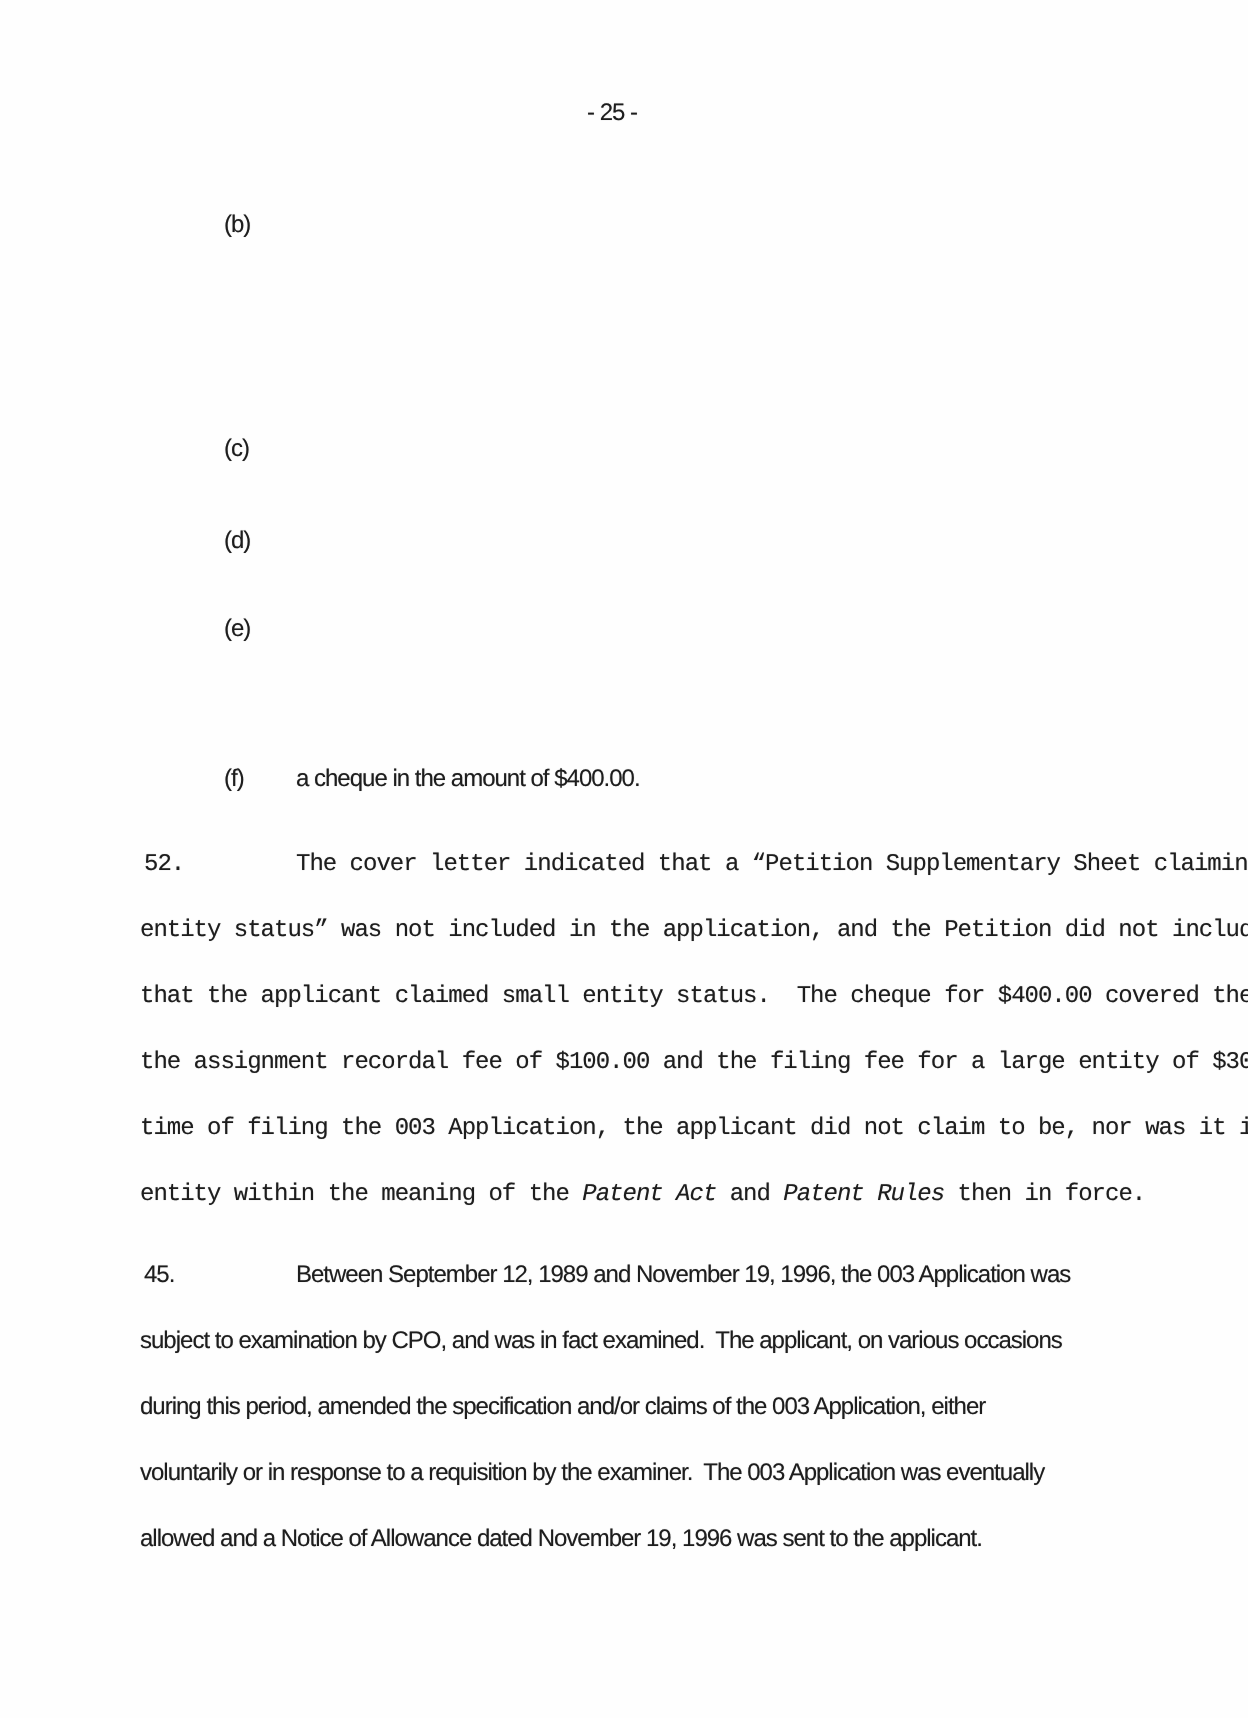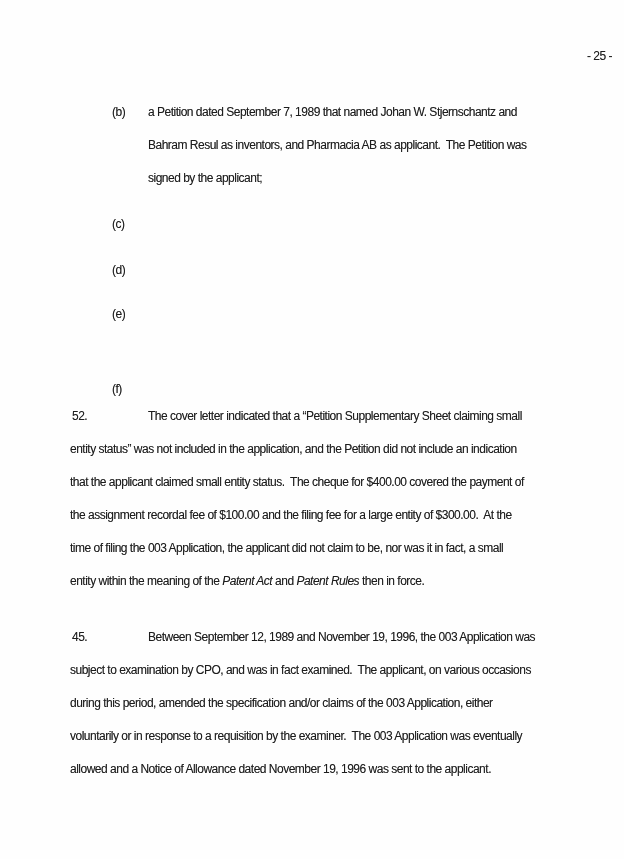--- a/index.html
+++ b/index.html
@@ -25,7 +25,7 @@
     top: 48px;
     left: 0;
     width: 612px;
-    text-align: right;
+    text-align: center;
     line-height: 16px;
   }
   .block {

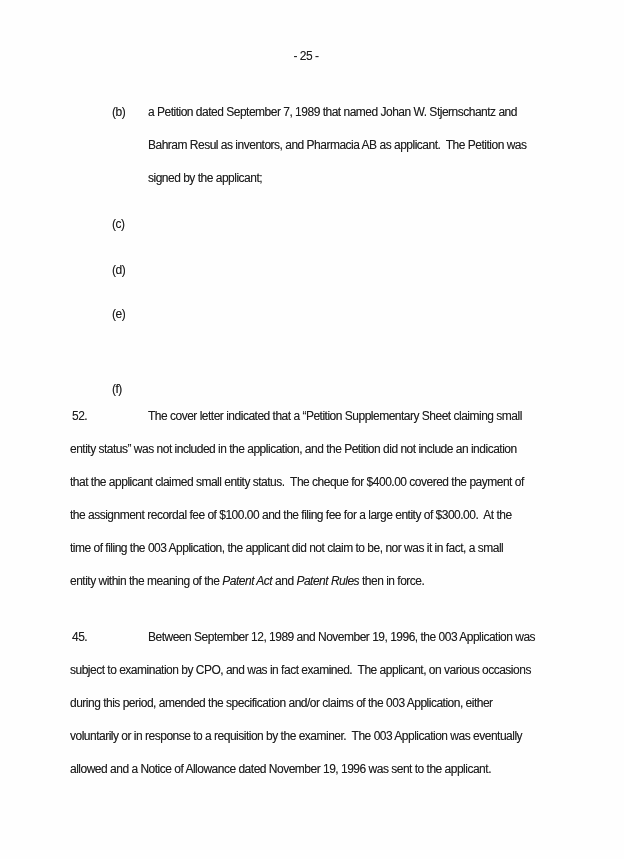--- a/index.html
+++ b/index.html
@@ -79,7 +79,6 @@
 
   <div class="block" id="item-b">
     <span class="item-label">(b)</span>
-    <div class="item-text">a Petition dated September 7, 1989 that named Johan W. Stjernschantz and<br>Bahram Resul as inventors, and Pharmacia AB as applicant.  The Petition was<br>signed by the applicant;</div>
   </div>
 
   <div class="block" id="item-c">

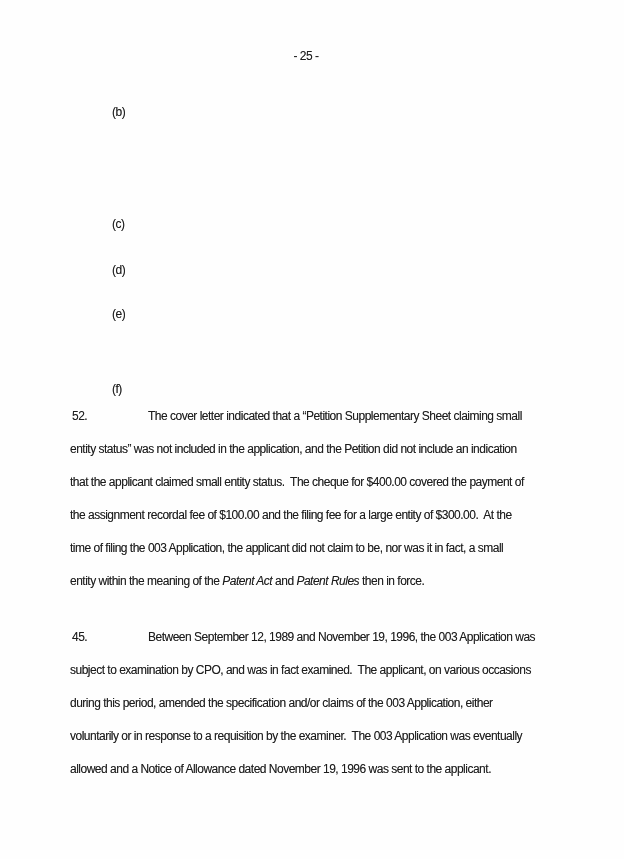--- a/index.html
+++ b/index.html
@@ -95,6 +95,7 @@
 
   <div class="block" id="item-f">
     <span class="item-label">(f)</span>
+    <div class="item-text">a cheque in the amount of $400.00.</div>
   </div>
 
   <div class="block" id="para-52">

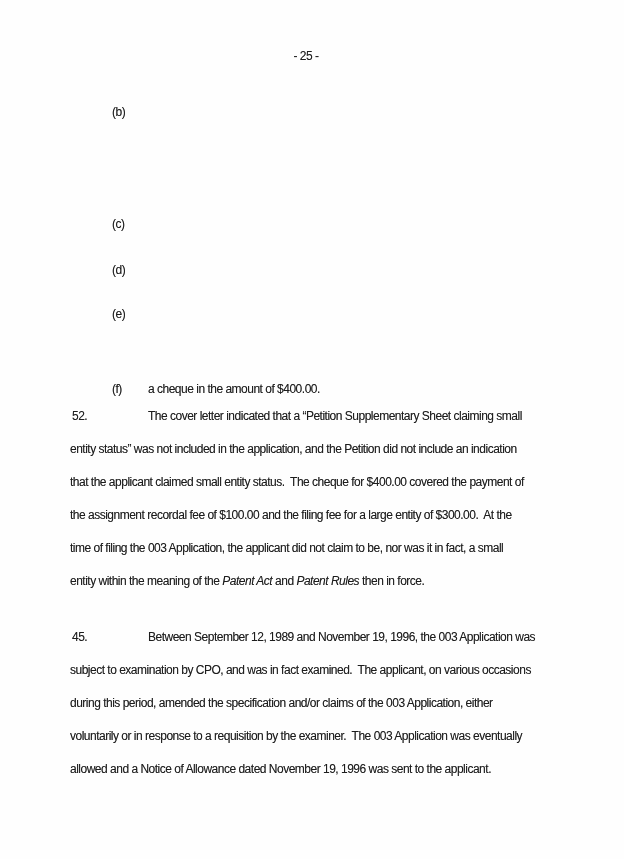--- a/index.html
+++ b/index.html
@@ -67,7 +67,7 @@
   #item-d  { top: 254px; }
   #item-e  { top: 298px; }
   #item-f  { top: 373px; }
-  #para-52 { top: 400px; }
+  #para-52 { top: 416px; font-family: Liberation Mono, monospace; }
   #para-53 { top: 621px; }
 </style>
 </head>

